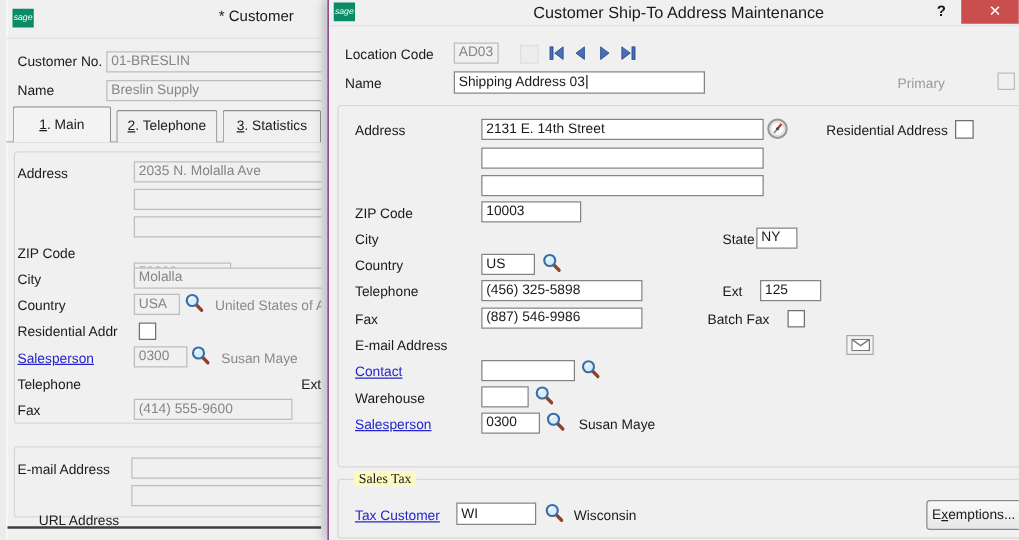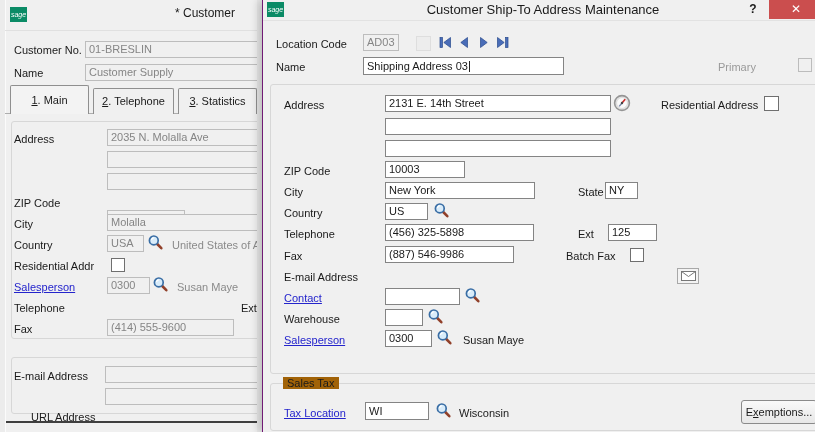--- a/index.html
+++ b/index.html
@@ -55,7 +55,7 @@
     <div class="lbl" style="left:14px;top:44px;">Customer No.</div>
     <div class="fld dis" style="left:85px;top:41px;width:178px;">01-BRESLIN</div>
     <div class="lbl" style="left:14px;top:67px;">Name</div>
-    <div class="fld dis" style="left:85px;top:64px;width:178px;">Customer Supply</div>
+    <div class="fld dis" style="left:85px;top:64px;width:178px;">Breslin Supply</div>
 
     <div class="hline" style="left:5px;top:113px;width:252px;background:#aeaeae;"></div>
     <div class="tab active" style="left:10px;top:85px;width:79px;"><span class="u">1</span><span>. Main</span></div>

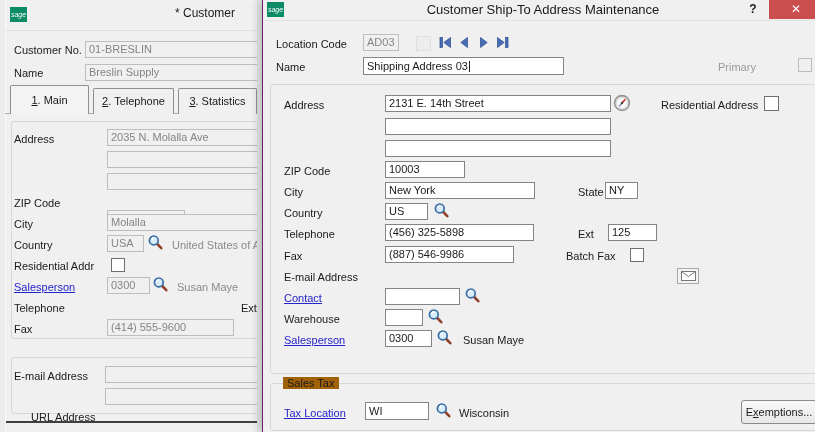--- a/index.html
+++ b/index.html
@@ -162,7 +162,6 @@
     <div class="fld" style="left:122px;top:161px;width:80px;">10003</div>
 
     <div class="lbl" style="left:21px;top:186px;">City</div>
-    <div class="fld" style="left:122px;top:182px;width:150px;">New York</div>
     <div class="lbl" style="left:315px;top:186px;">State</div>
     <div class="fld" style="left:342px;top:182px;width:33px;">NY</div>
 

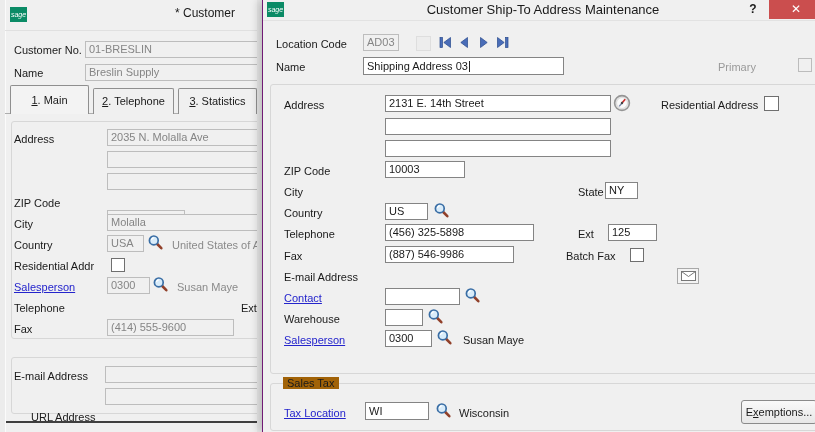--- a/index.html
+++ b/index.html
@@ -174,7 +174,7 @@
         </svg></span>
 
     <div class="lbl" style="left:21px;top:228px;">Telephone</div>
-    <div class="fld" style="left:122px;top:224px;width:149px;">(456) 325-5898</div>
+    <div class="fld" style="left:122px;top:224px;width:129px;">(456) 325-5898</div>
     <div class="lbl" style="left:315px;top:228px;">Ext</div>
     <div class="fld" style="left:345px;top:224px;width:49px;">125</div>
 

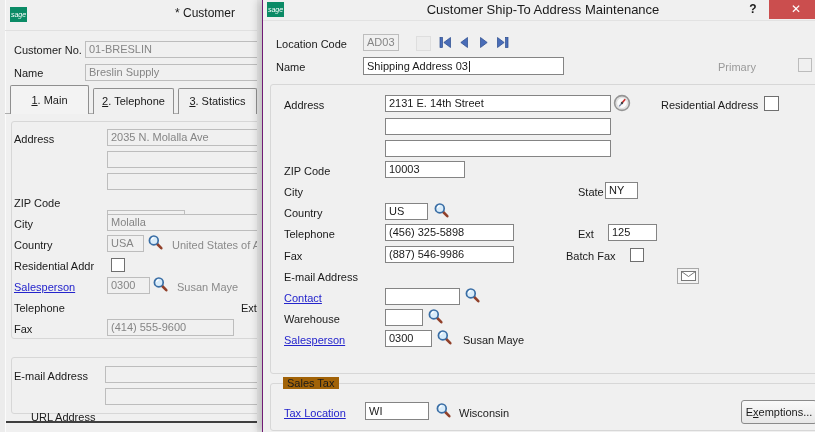--- a/index.html
+++ b/index.html
@@ -23,7 +23,7 @@
   .cb{position:absolute;width:14px;height:14px;background:#fff;border:1px solid #6f6f6f;box-sizing:border-box;}
   .cb.dis{background:#f0f0f0;border-color:#bcbcbc;}
   .grp{position:absolute;border:1px solid #d7d7d7;border-radius:3px;}
-  .grp-lbl{position:absolute;background:#a16207;padding:0 4px;white-space:nowrap;}
+  .grp-lbl{position:absolute;background:#fef9c3;padding:0 4px;white-space:nowrap;font-family:Liberation Serif, serif;}
   .tab{position:absolute;box-sizing:border-box;border:1px solid #8f8f8f;border-bottom:none;
     border-radius:2px 2px 0 0;background:#f0f0f0;text-align:center;padding-top:6px;height:26px;cursor:pointer;}
   .tab.active{height:29px;padding-top:8px;background:#f3f3f3;z-index:2;}

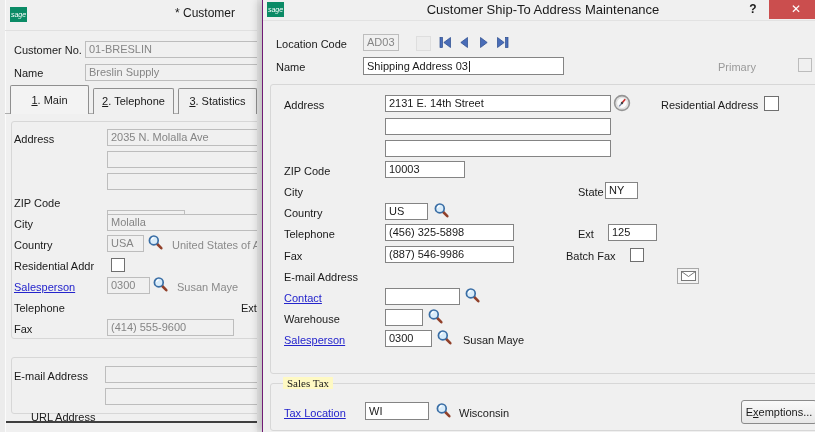--- a/index.html
+++ b/index.html
@@ -217,7 +217,7 @@
     <div class="grp" style="left:7px;top:383px;width:546px;height:46px;"></div>
     <div class="grp-lbl" style="left:20px;top:377px;">Sales Tax</div>
 
-    <div class="lbl link" style="left:21px;top:407px;">Tax Location</div>
+    <div class="lbl link" style="left:21px;top:407px;">Tax Customer</div>
     <div class="fld" style="left:102px;top:402px;width:64px;height:18px;line-height:16px;">WI</div>
     <span class="icon icon-lookup" style="left:172px;top:402px;"><svg width="17" height="17" viewBox="0 0 17 17">
           <path d="M10.2 10 L14.3 14.2" stroke="#91402a" stroke-width="2.6" stroke-linecap="round"></path>

